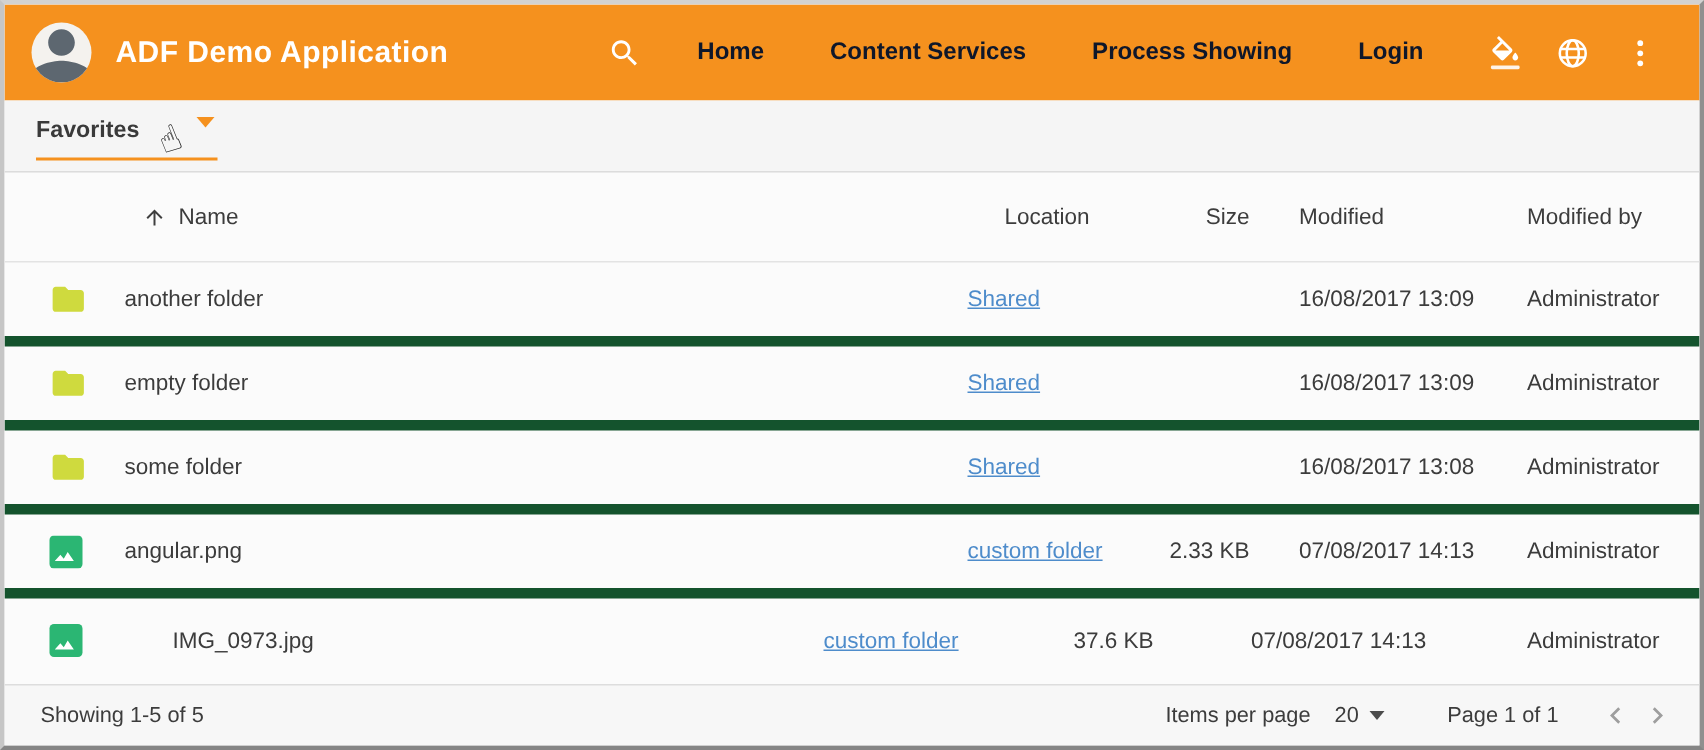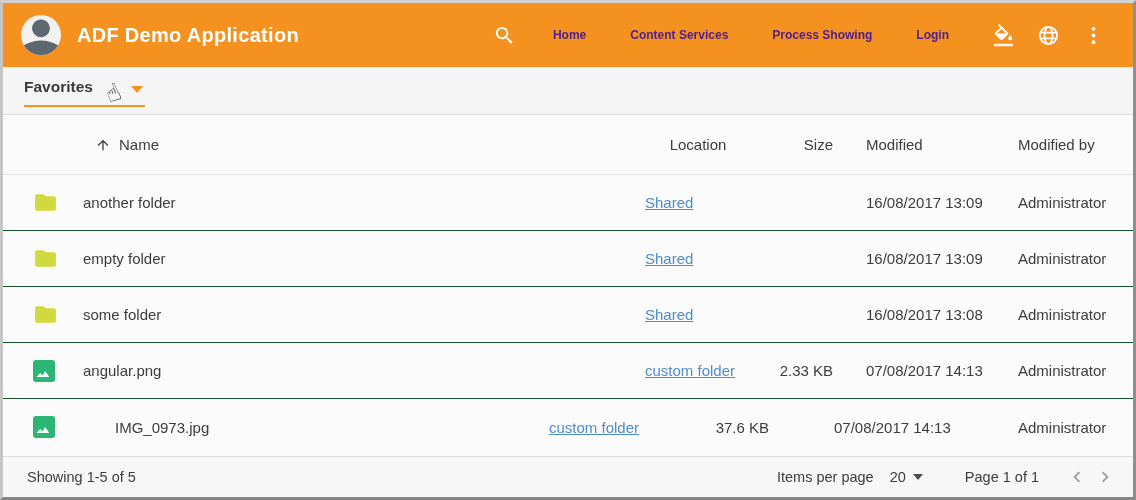--- a/index.html
+++ b/index.html
@@ -45,7 +45,7 @@
   .iconbtn svg { width: 23px; height: 23px; }
   .nav { display: flex; align-items: center; gap: 44px; margin: 0 40px 0 34px; }
   .nav a {
-    color: #4c1d95; text-decoration: none; font-size: 12px; font-weight: 700;
+    color: #0f172a; text-decoration: none; font-size: 16px; font-weight: 700;
     white-space: nowrap; cursor: pointer;
   }
   .icon-cluster { display: flex; align-items: center; gap: 17px; }

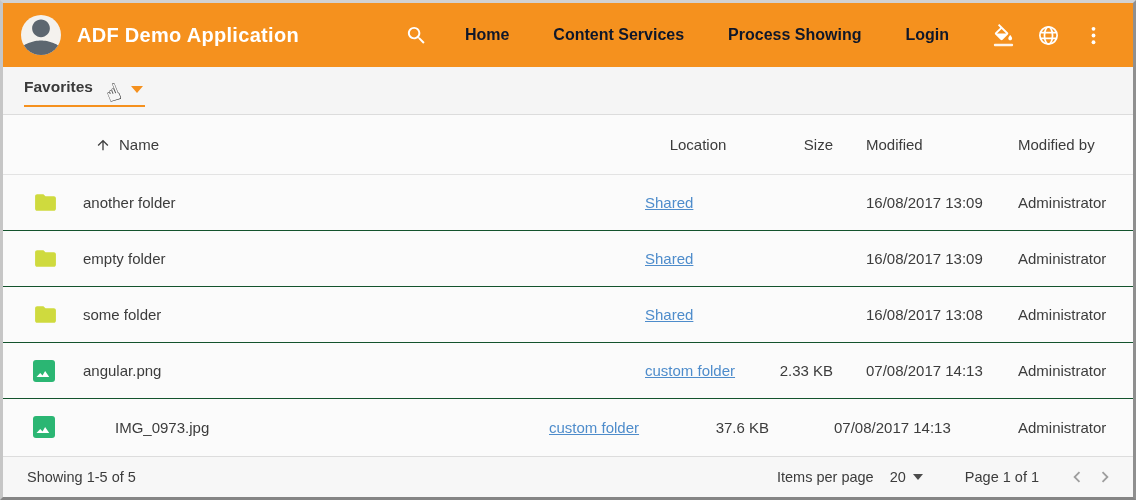--- a/index.html
+++ b/index.html
@@ -60,7 +60,7 @@
     padding: 0 0 0 21px;
   }
   .fav-tab {
-    display: flex; align-items: flex-end; justify-content: space-between;
+    display: flex; align-items: flex-start; justify-content: space-between;
     width: 121px; padding: 0 2px 9px 0; margin-bottom: 7px;
     border-bottom: 2px solid var(--accent, #F5911E);
     background: none; cursor: pointer;

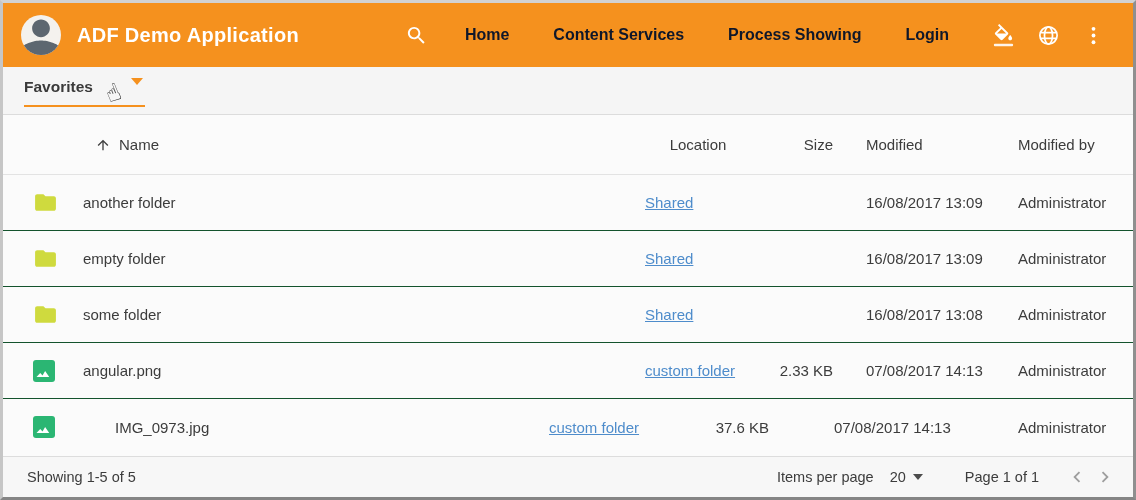--- a/index.html
+++ b/index.html
@@ -92,7 +92,7 @@
   .th { font-size: 13.5px; color: #4b4b4b; font-weight: 400; cursor: pointer; }
   .th.name { display: flex; align-items: center; gap: 8px; padding-left: 12px; }
   .th.name svg { width: 16px; height: 16px; color: #3f3f3f; }
-  .item { height: 56px; border-bottom: 1px solid #14532d; cursor: pointer; }
+  .item { height: 56px; border-bottom: 7px solid #14532d; cursor: pointer; }
   .item:last-child { border-bottom: none; gap: 32px; }
   .cell { font-size: 15px; color: var(--text, #3c3c3c); white-space: nowrap; overflow: hidden; }
   .cell.loc   { padding-left: 24px; }

